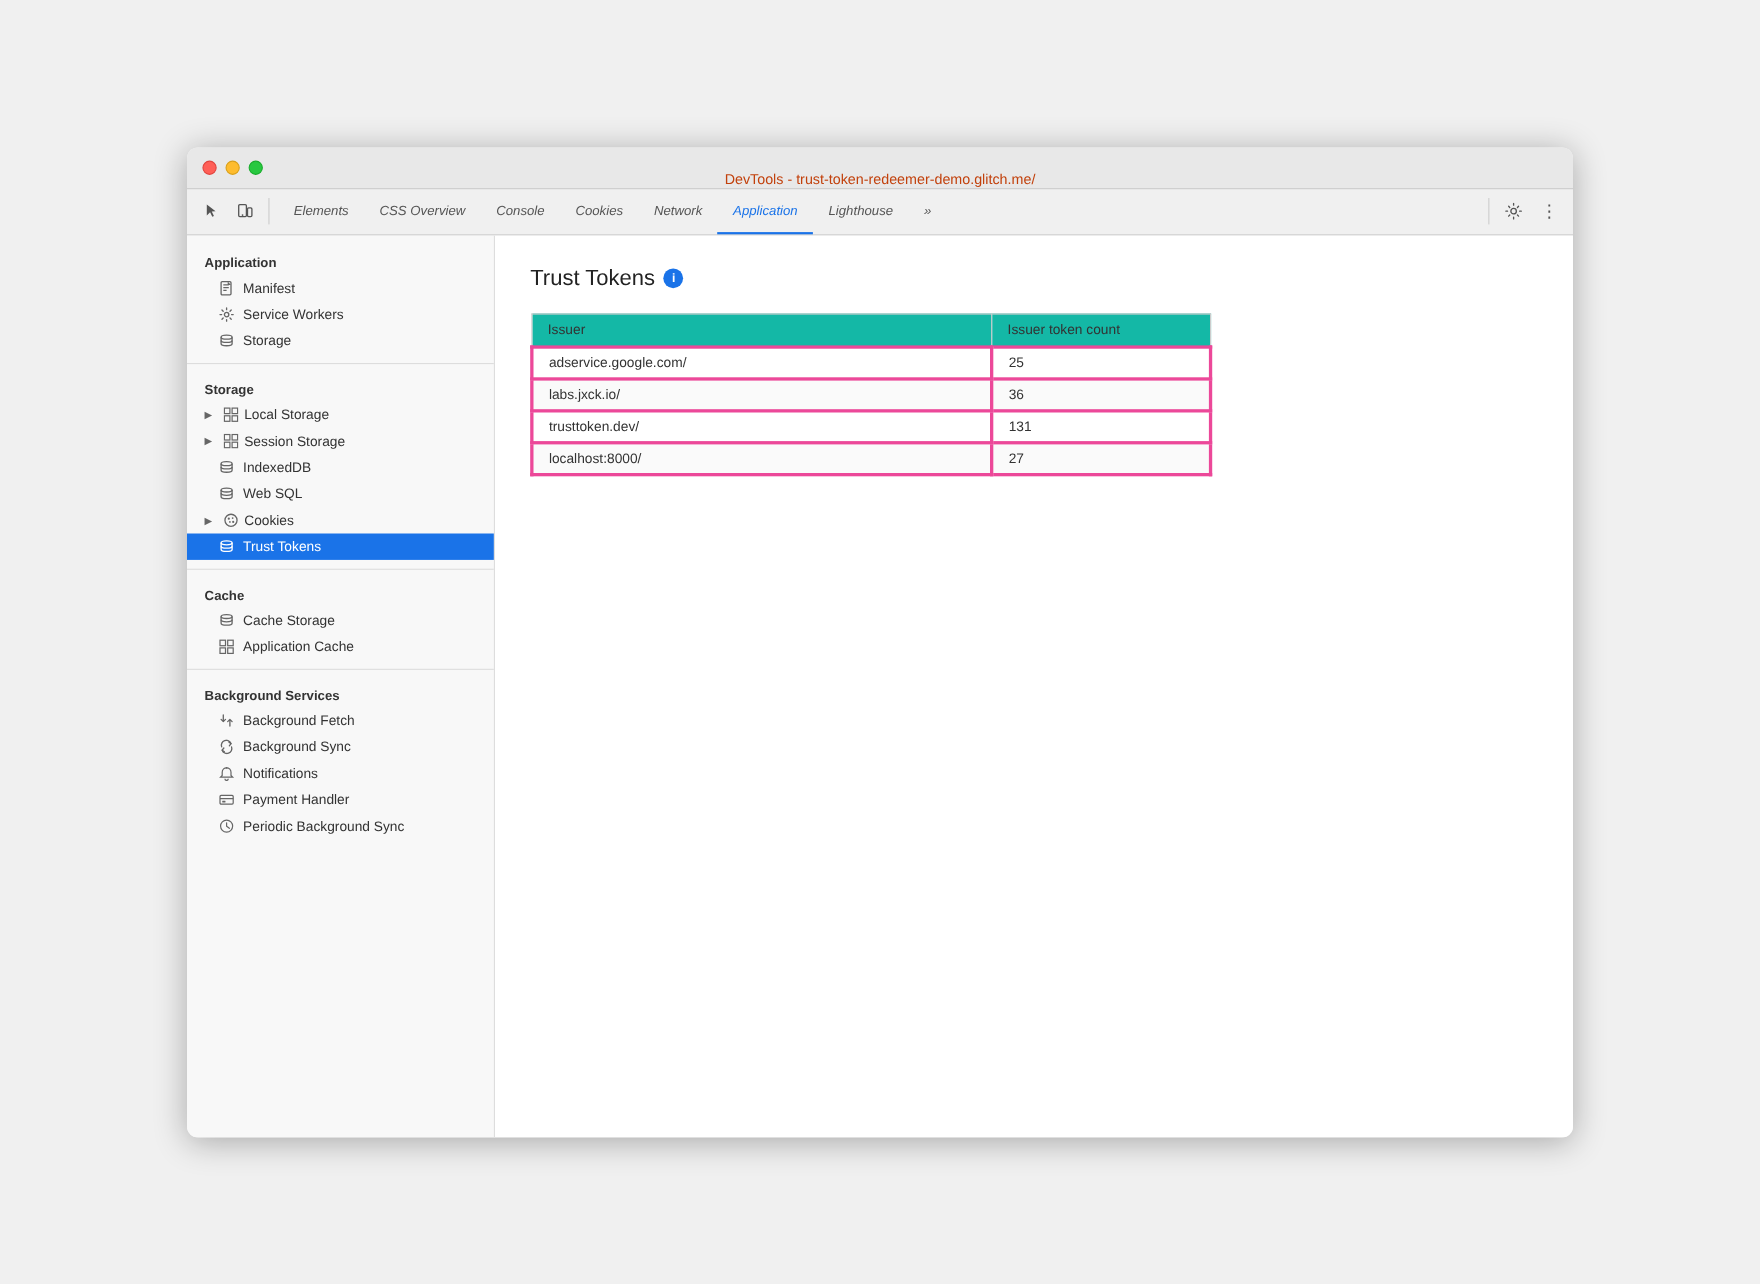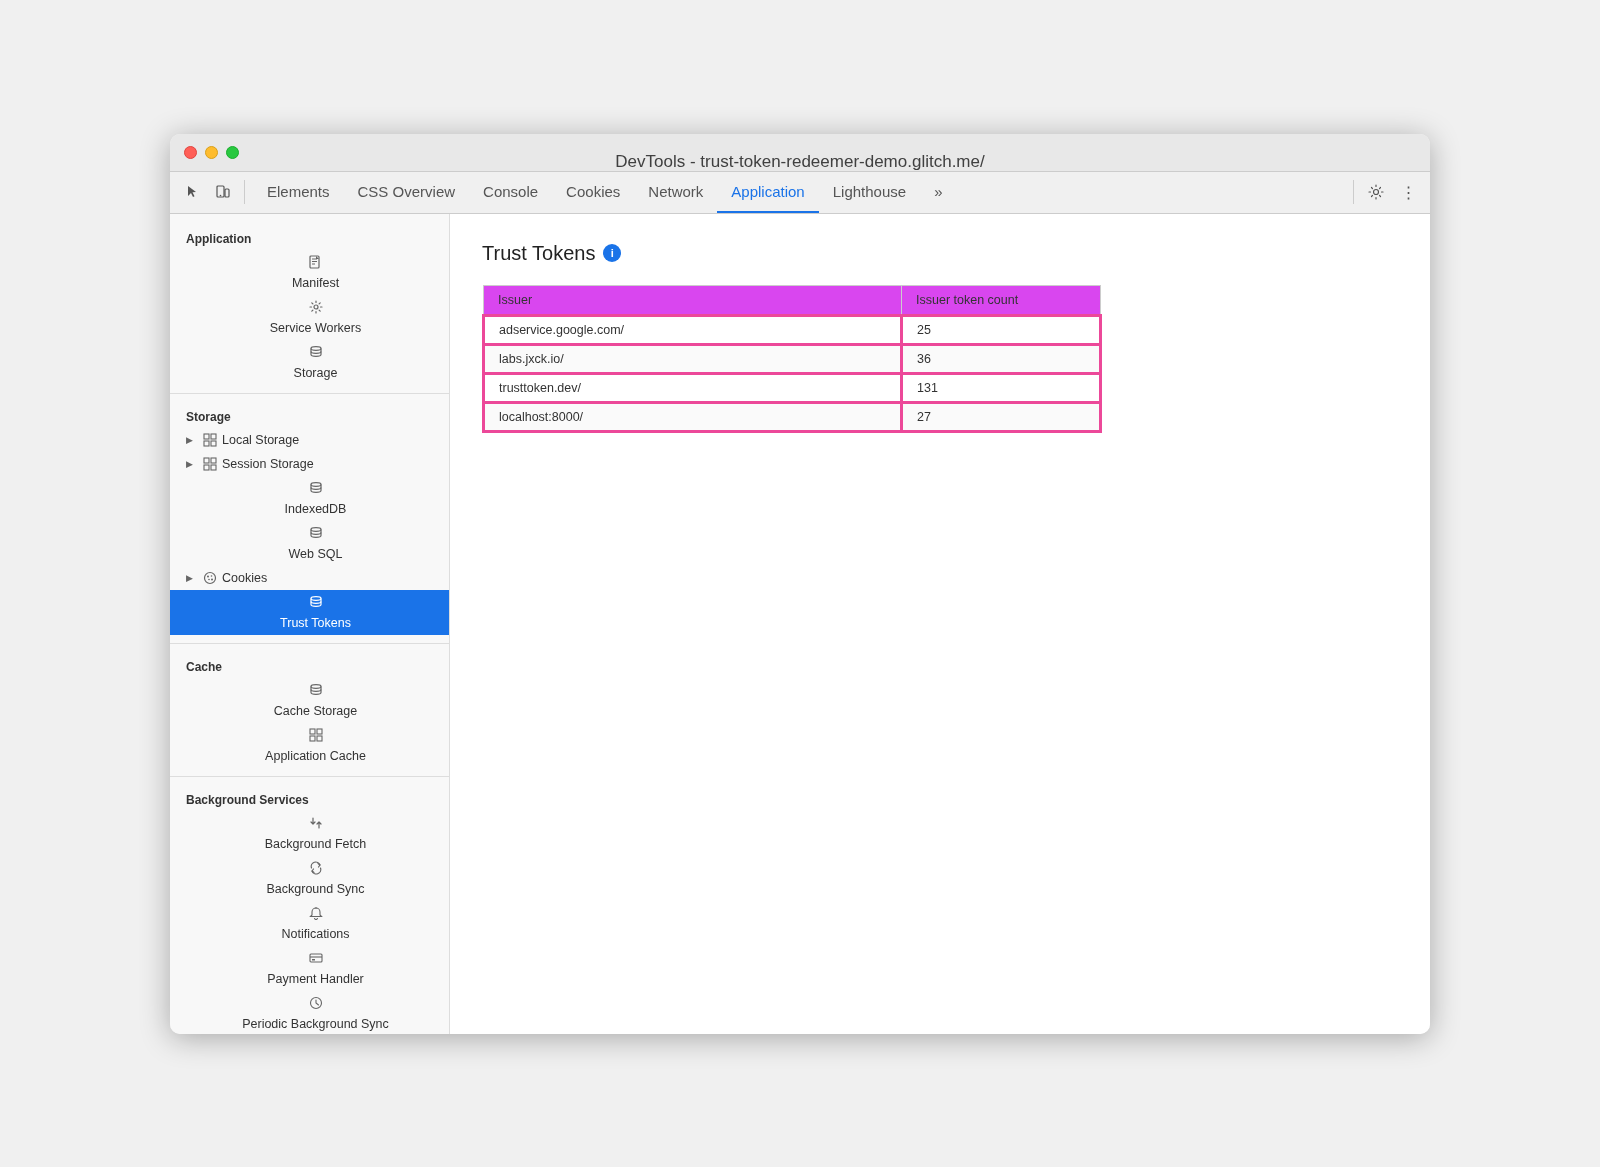--- a/index.html
+++ b/index.html
@@ -50,8 +50,8 @@
       position: absolute;
       left: 50%;
       transform: translateX(-50%);
-      color: #404040;
-      font-size: 17px;
+      color: #c2410c;
+      font-size: 13px;
       margin-top: 20px;
     }
     

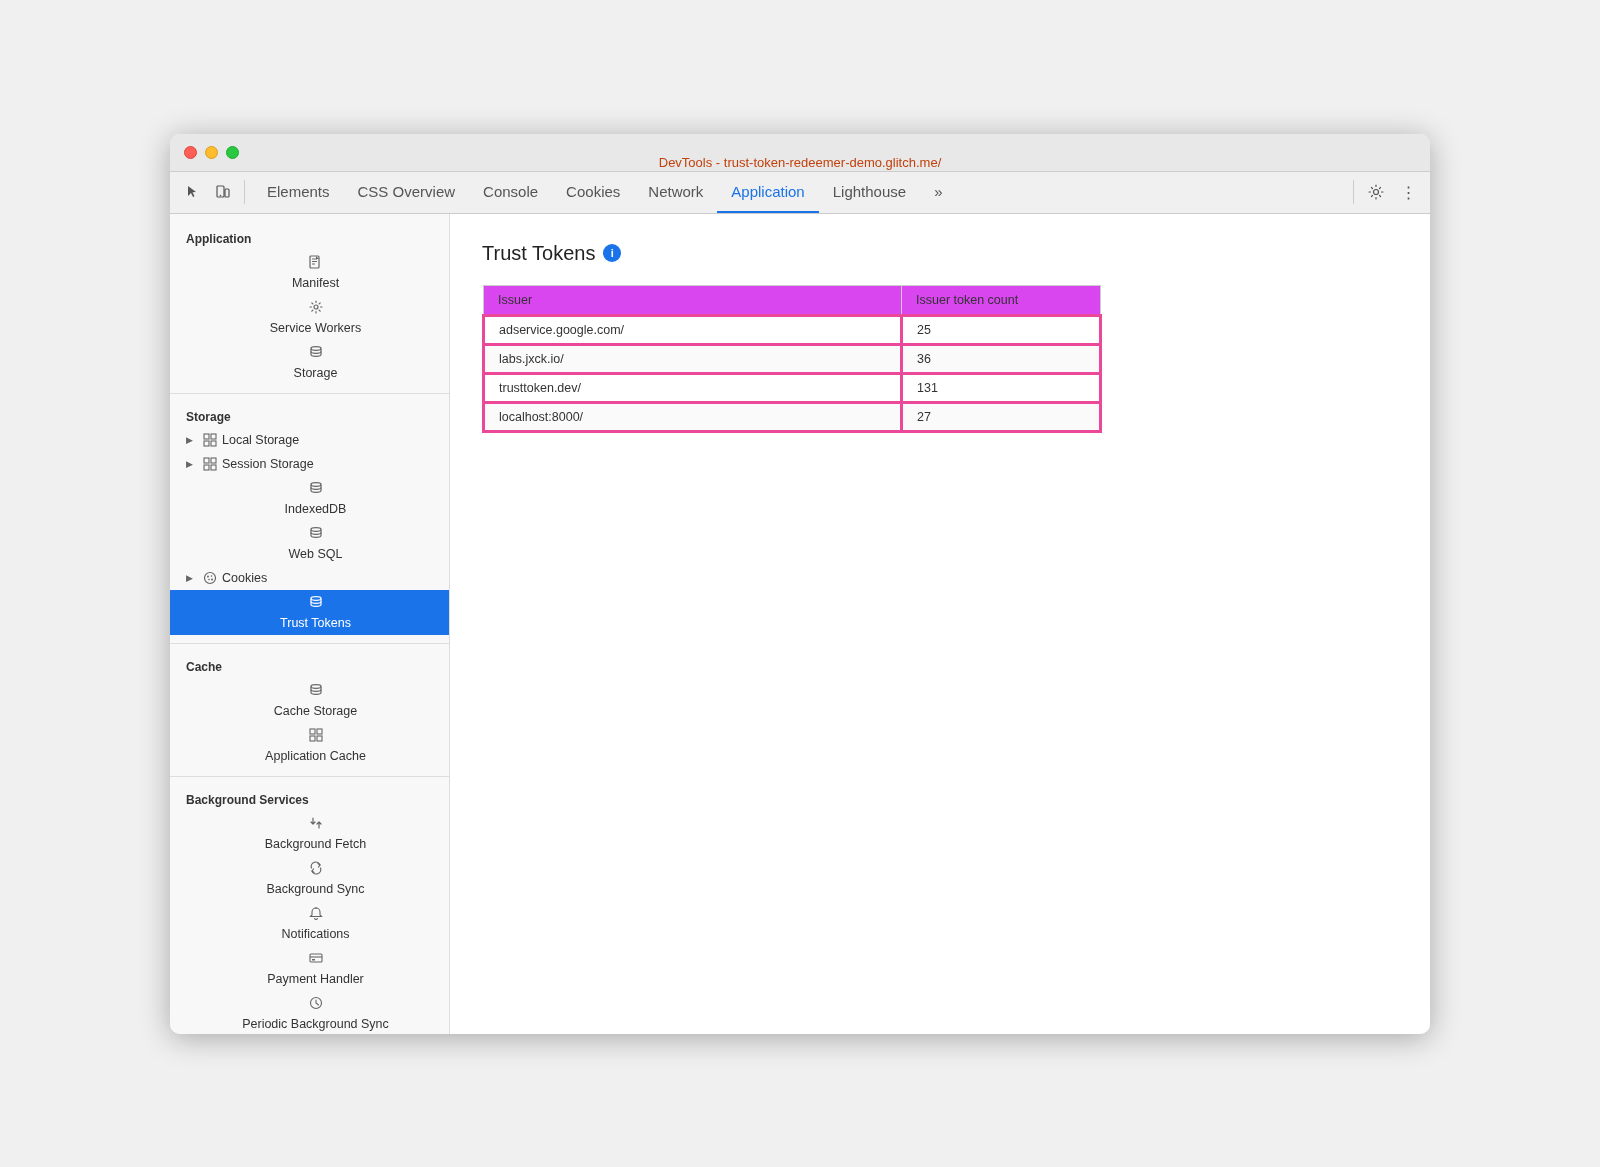--- a/index.html
+++ b/index.html
@@ -95,10 +95,11 @@
       align-items: center;
       cursor: pointer;
       color: #555;
-      font-size: 15px;
+      font-size: 12px;
       border-bottom: 2px solid transparent;
       white-space: nowrap;
       height: 100%;
+      font-style: italic;
     }
     .tab.active {
       color: #1a73e8;

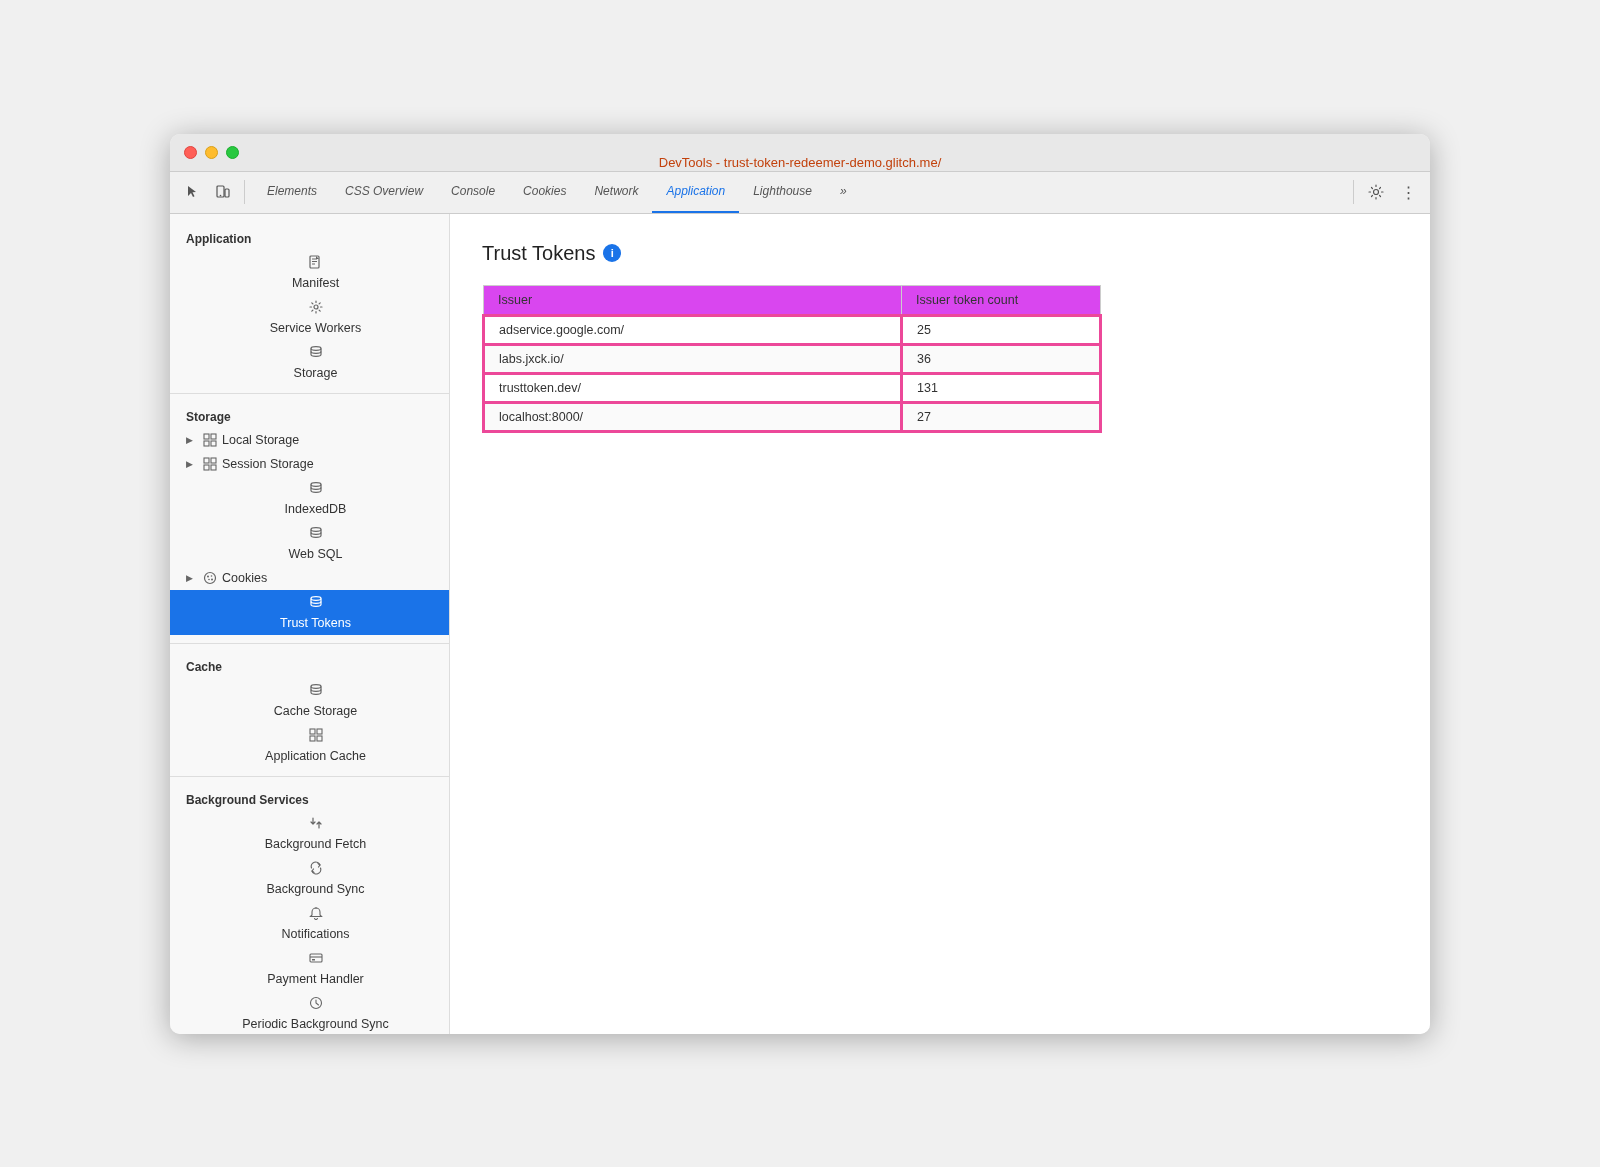--- a/index.html
+++ b/index.html
@@ -142,7 +142,6 @@
       font-size: 12.5px;
       gap: 7px;
       border-radius: 0;
-      flex-direction: column;
     }
     .sidebar-item.active {
       background: #1a73e8;

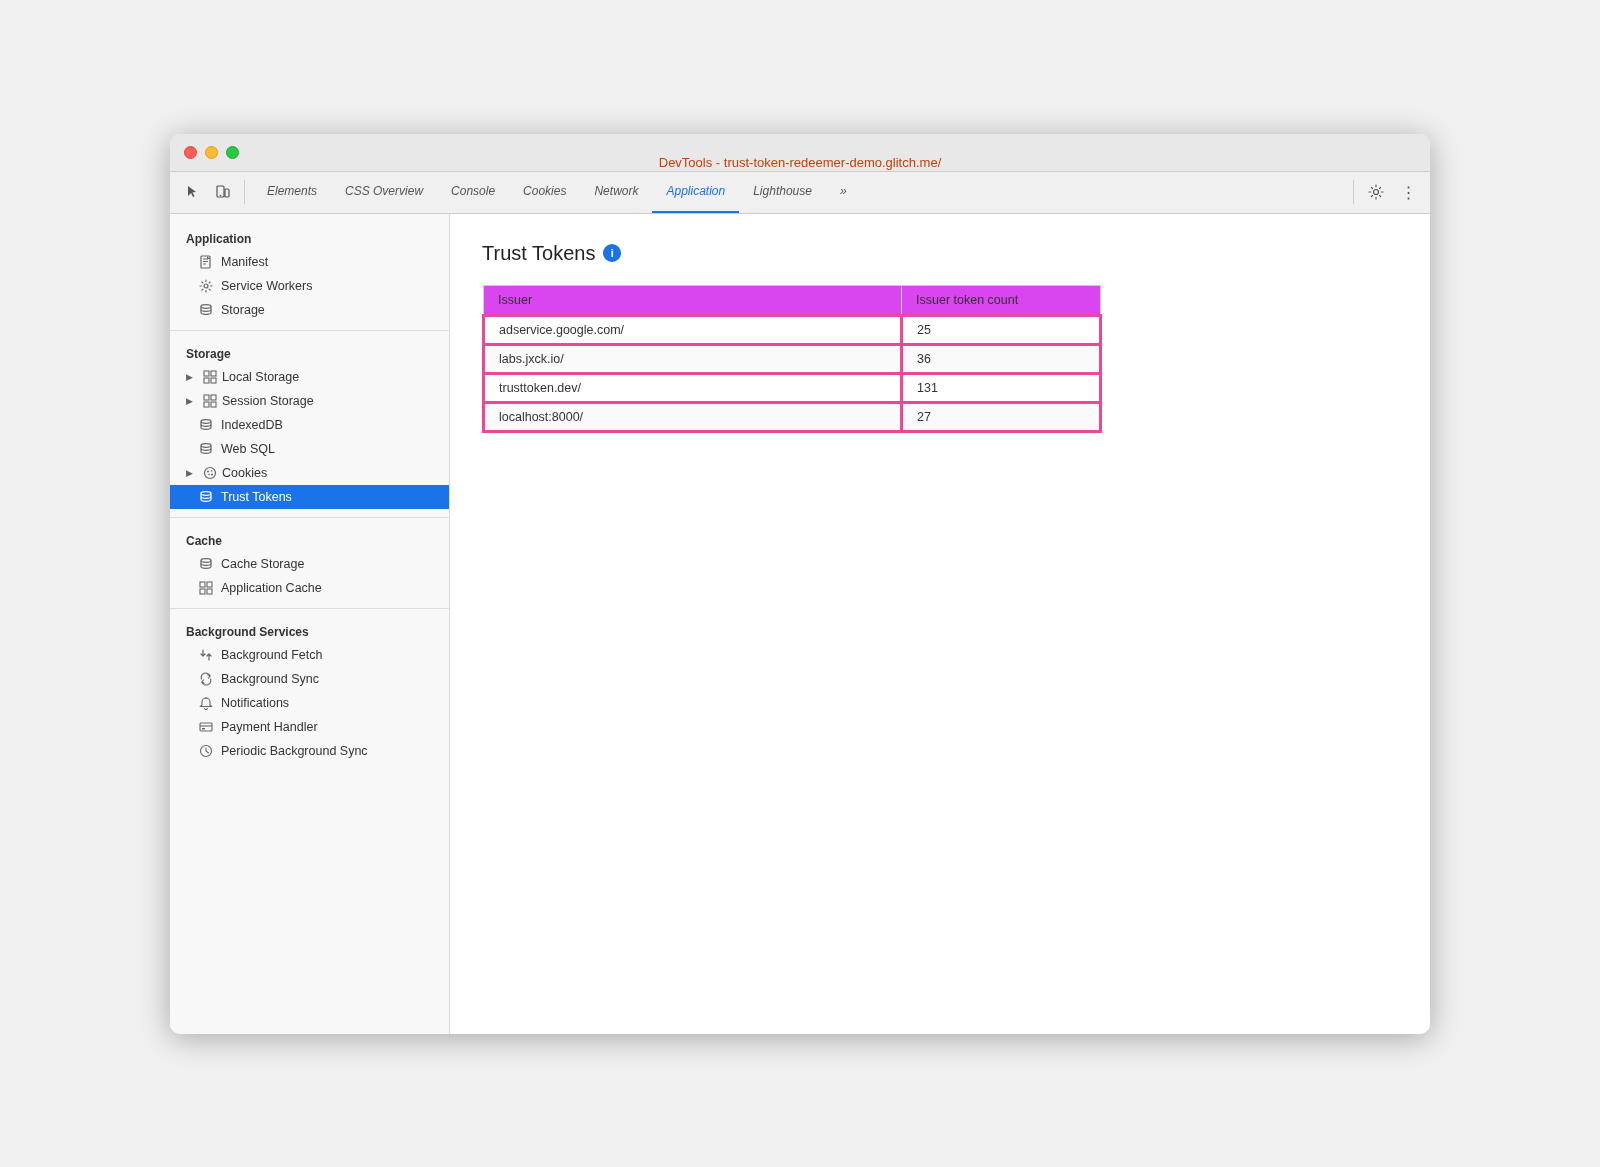--- a/index.html
+++ b/index.html
@@ -214,7 +214,7 @@
       font-size: 12.5px;
     }
     .tokens-table th {
-      background: #d946ef;
+      background: #14b8a6;
       border: 1px solid #ccc;
       padding: 7px 14px;
       text-align: left;

